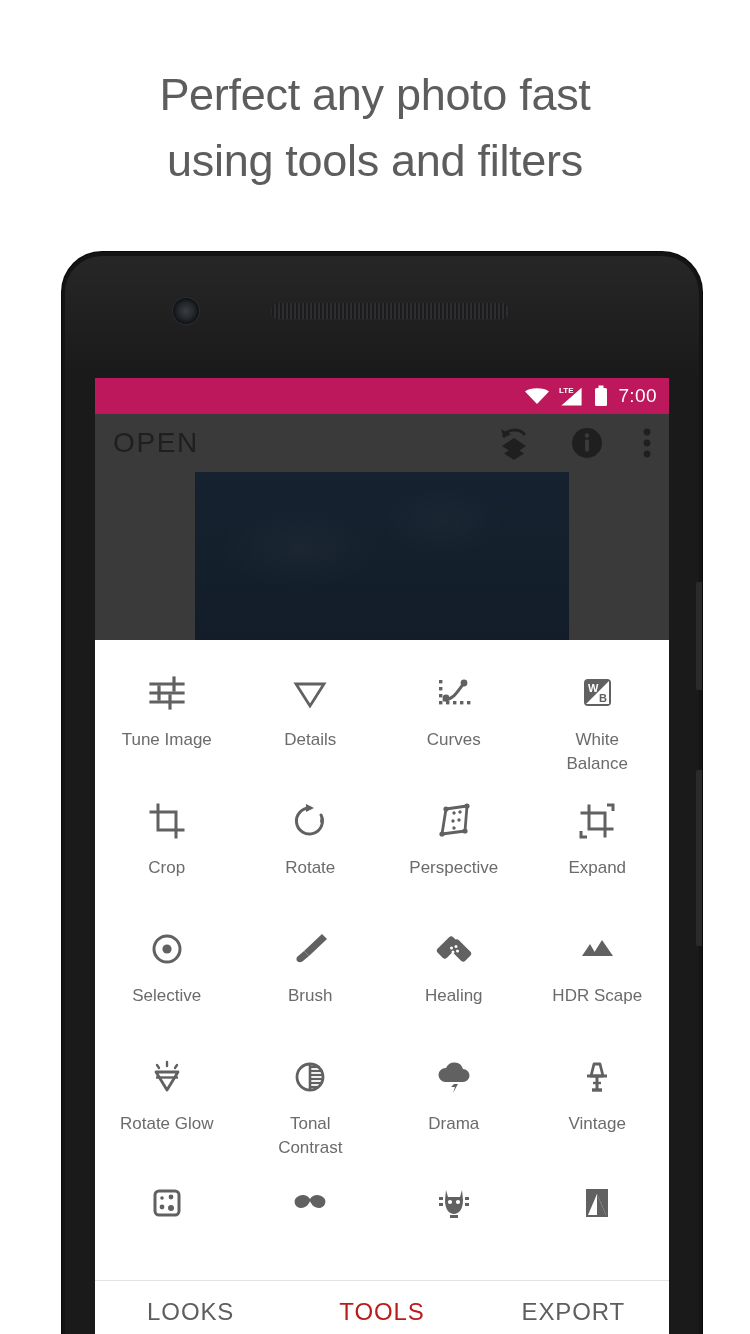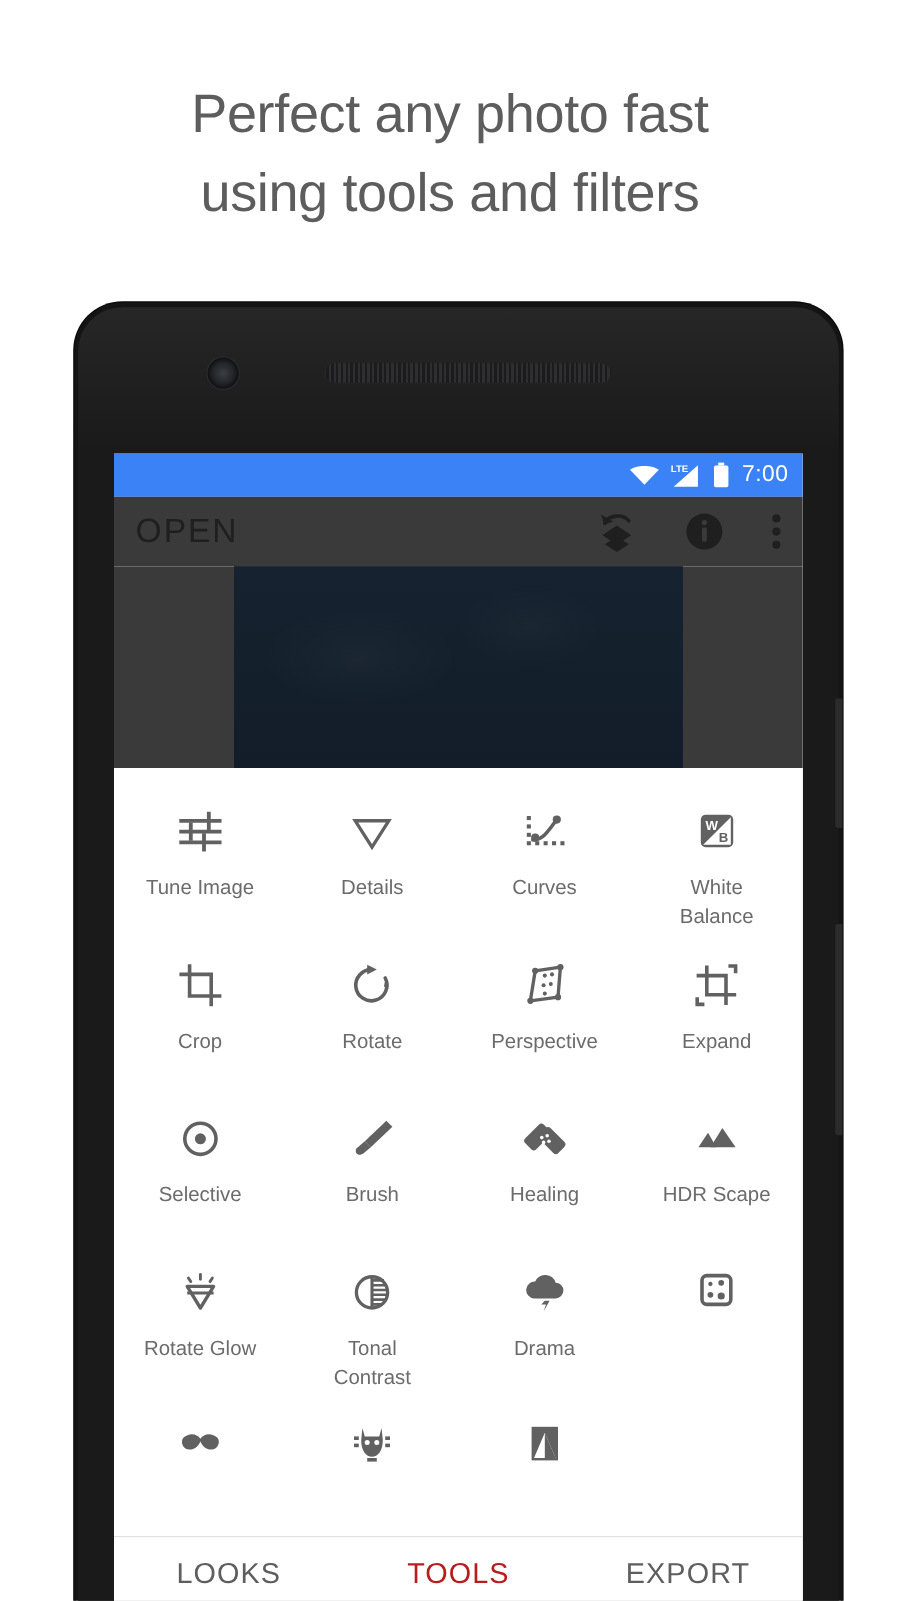--- a/index.html
+++ b/index.html
@@ -68,7 +68,7 @@
 
   
   .statusbar {
-    position:relative; height:36px; background:#3b82f6;
+    position:relative; height:36px; background:#be185d;
     display:flex; align-items:center; justify-content:flex-end;
     padding-right:12px; gap:7px;
   }

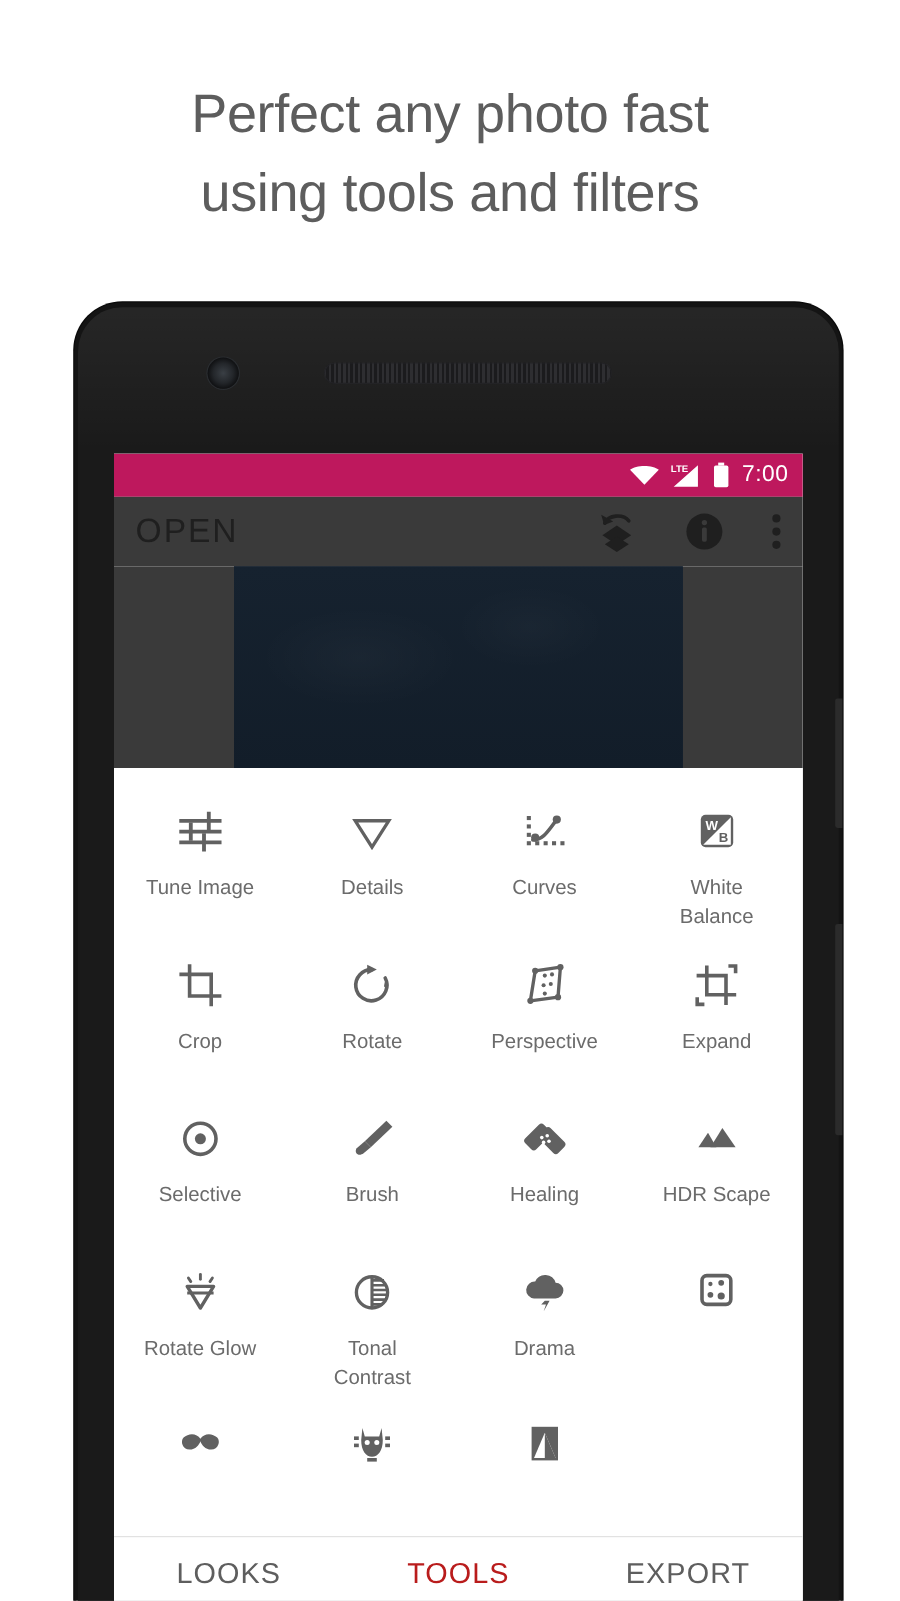--- a/index.html
+++ b/index.html
@@ -427,6 +427,19 @@
             <span class="tool-label">Drama</span>
           </div>
 
+          <div class="tool">
+            <span class="tool-icon">
+              <svg width="42" height="42" viewBox="0 0 42 42">
+                <path d="M15 20 L18 8 L24 8 L27 20 Z" fill="none" stroke="#616161" stroke-width="2.8" stroke-linejoin="round"></path>
+                <line x1="11" y1="20" x2="31" y2="20" stroke="#616161" stroke-width="3"></line>
+                <line x1="21" y1="20" x2="21" y2="33" stroke="#616161" stroke-width="3"></line>
+                <line x1="21" y1="27" x2="21" y2="27" stroke="#616161" stroke-width="3"></line>
+                <line x1="16" y1="34" x2="26" y2="34" stroke="#616161" stroke-width="3.4"></line>
+                <line x1="17" y1="27" x2="25" y2="27" stroke="#616161" stroke-width="2.4"></line>
+              </svg>
+            </span>
+            <span class="tool-label">Vintage</span>
+          </div>
 
           <div class="tool clipped">
             <span class="tool-icon">

